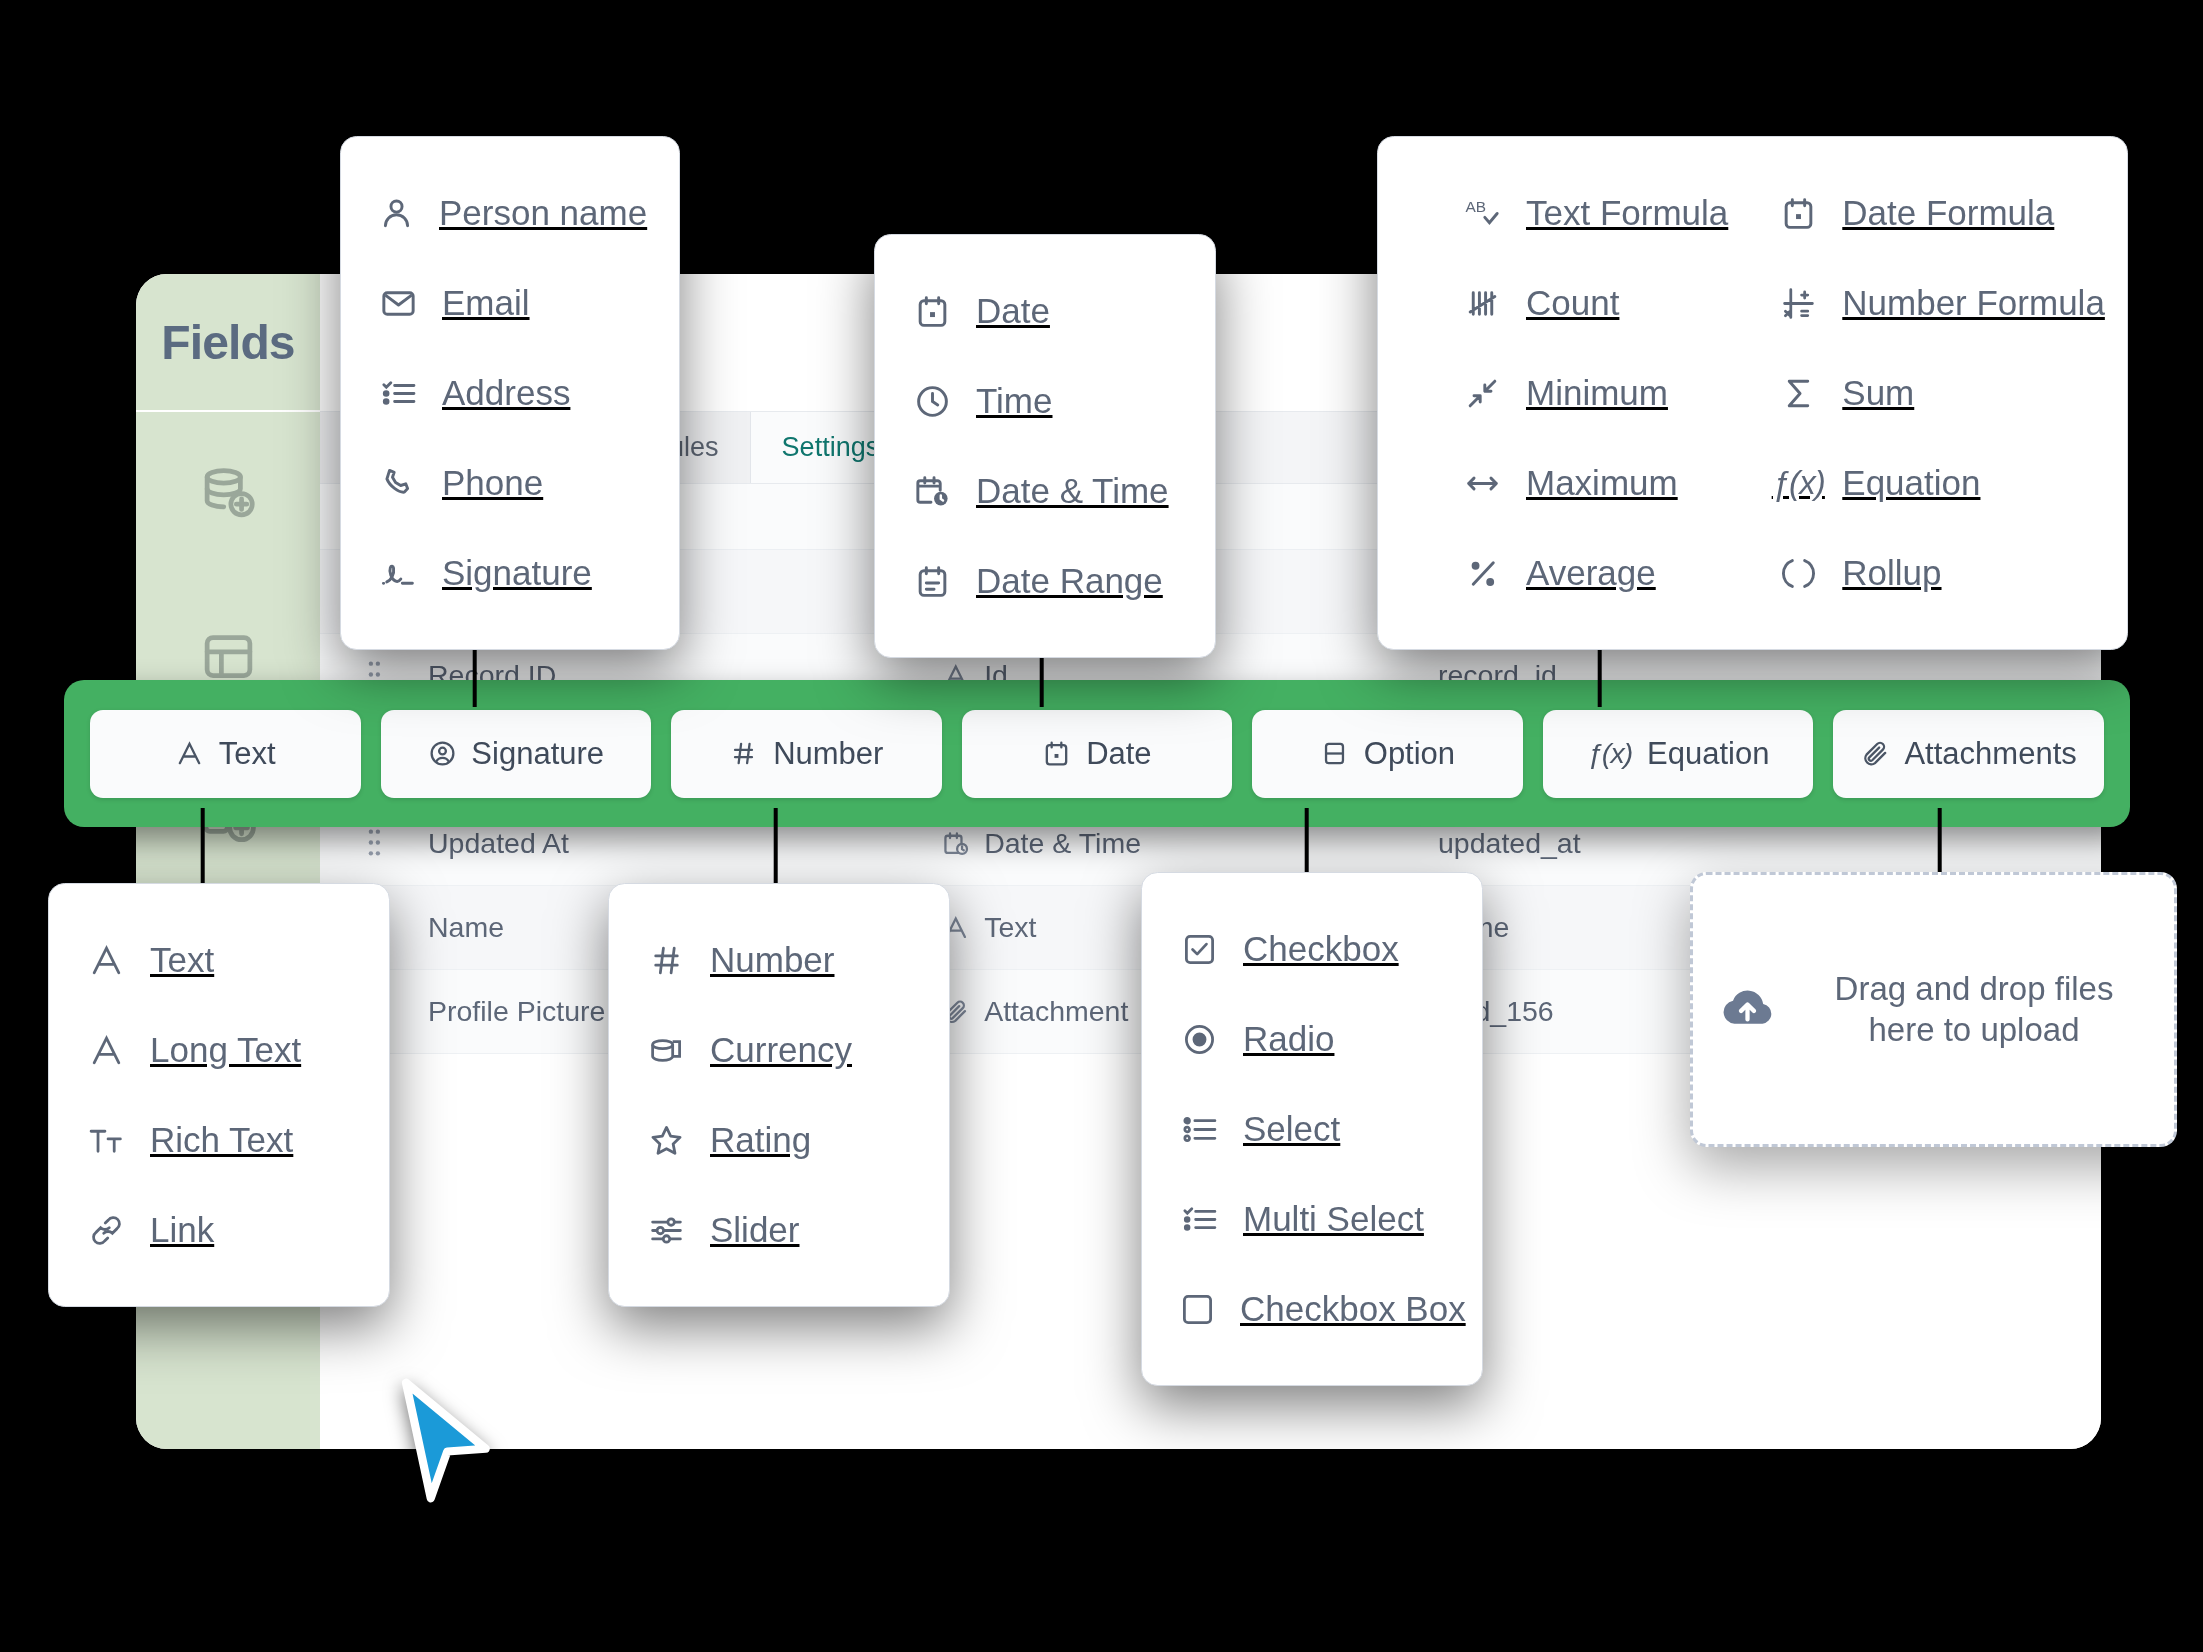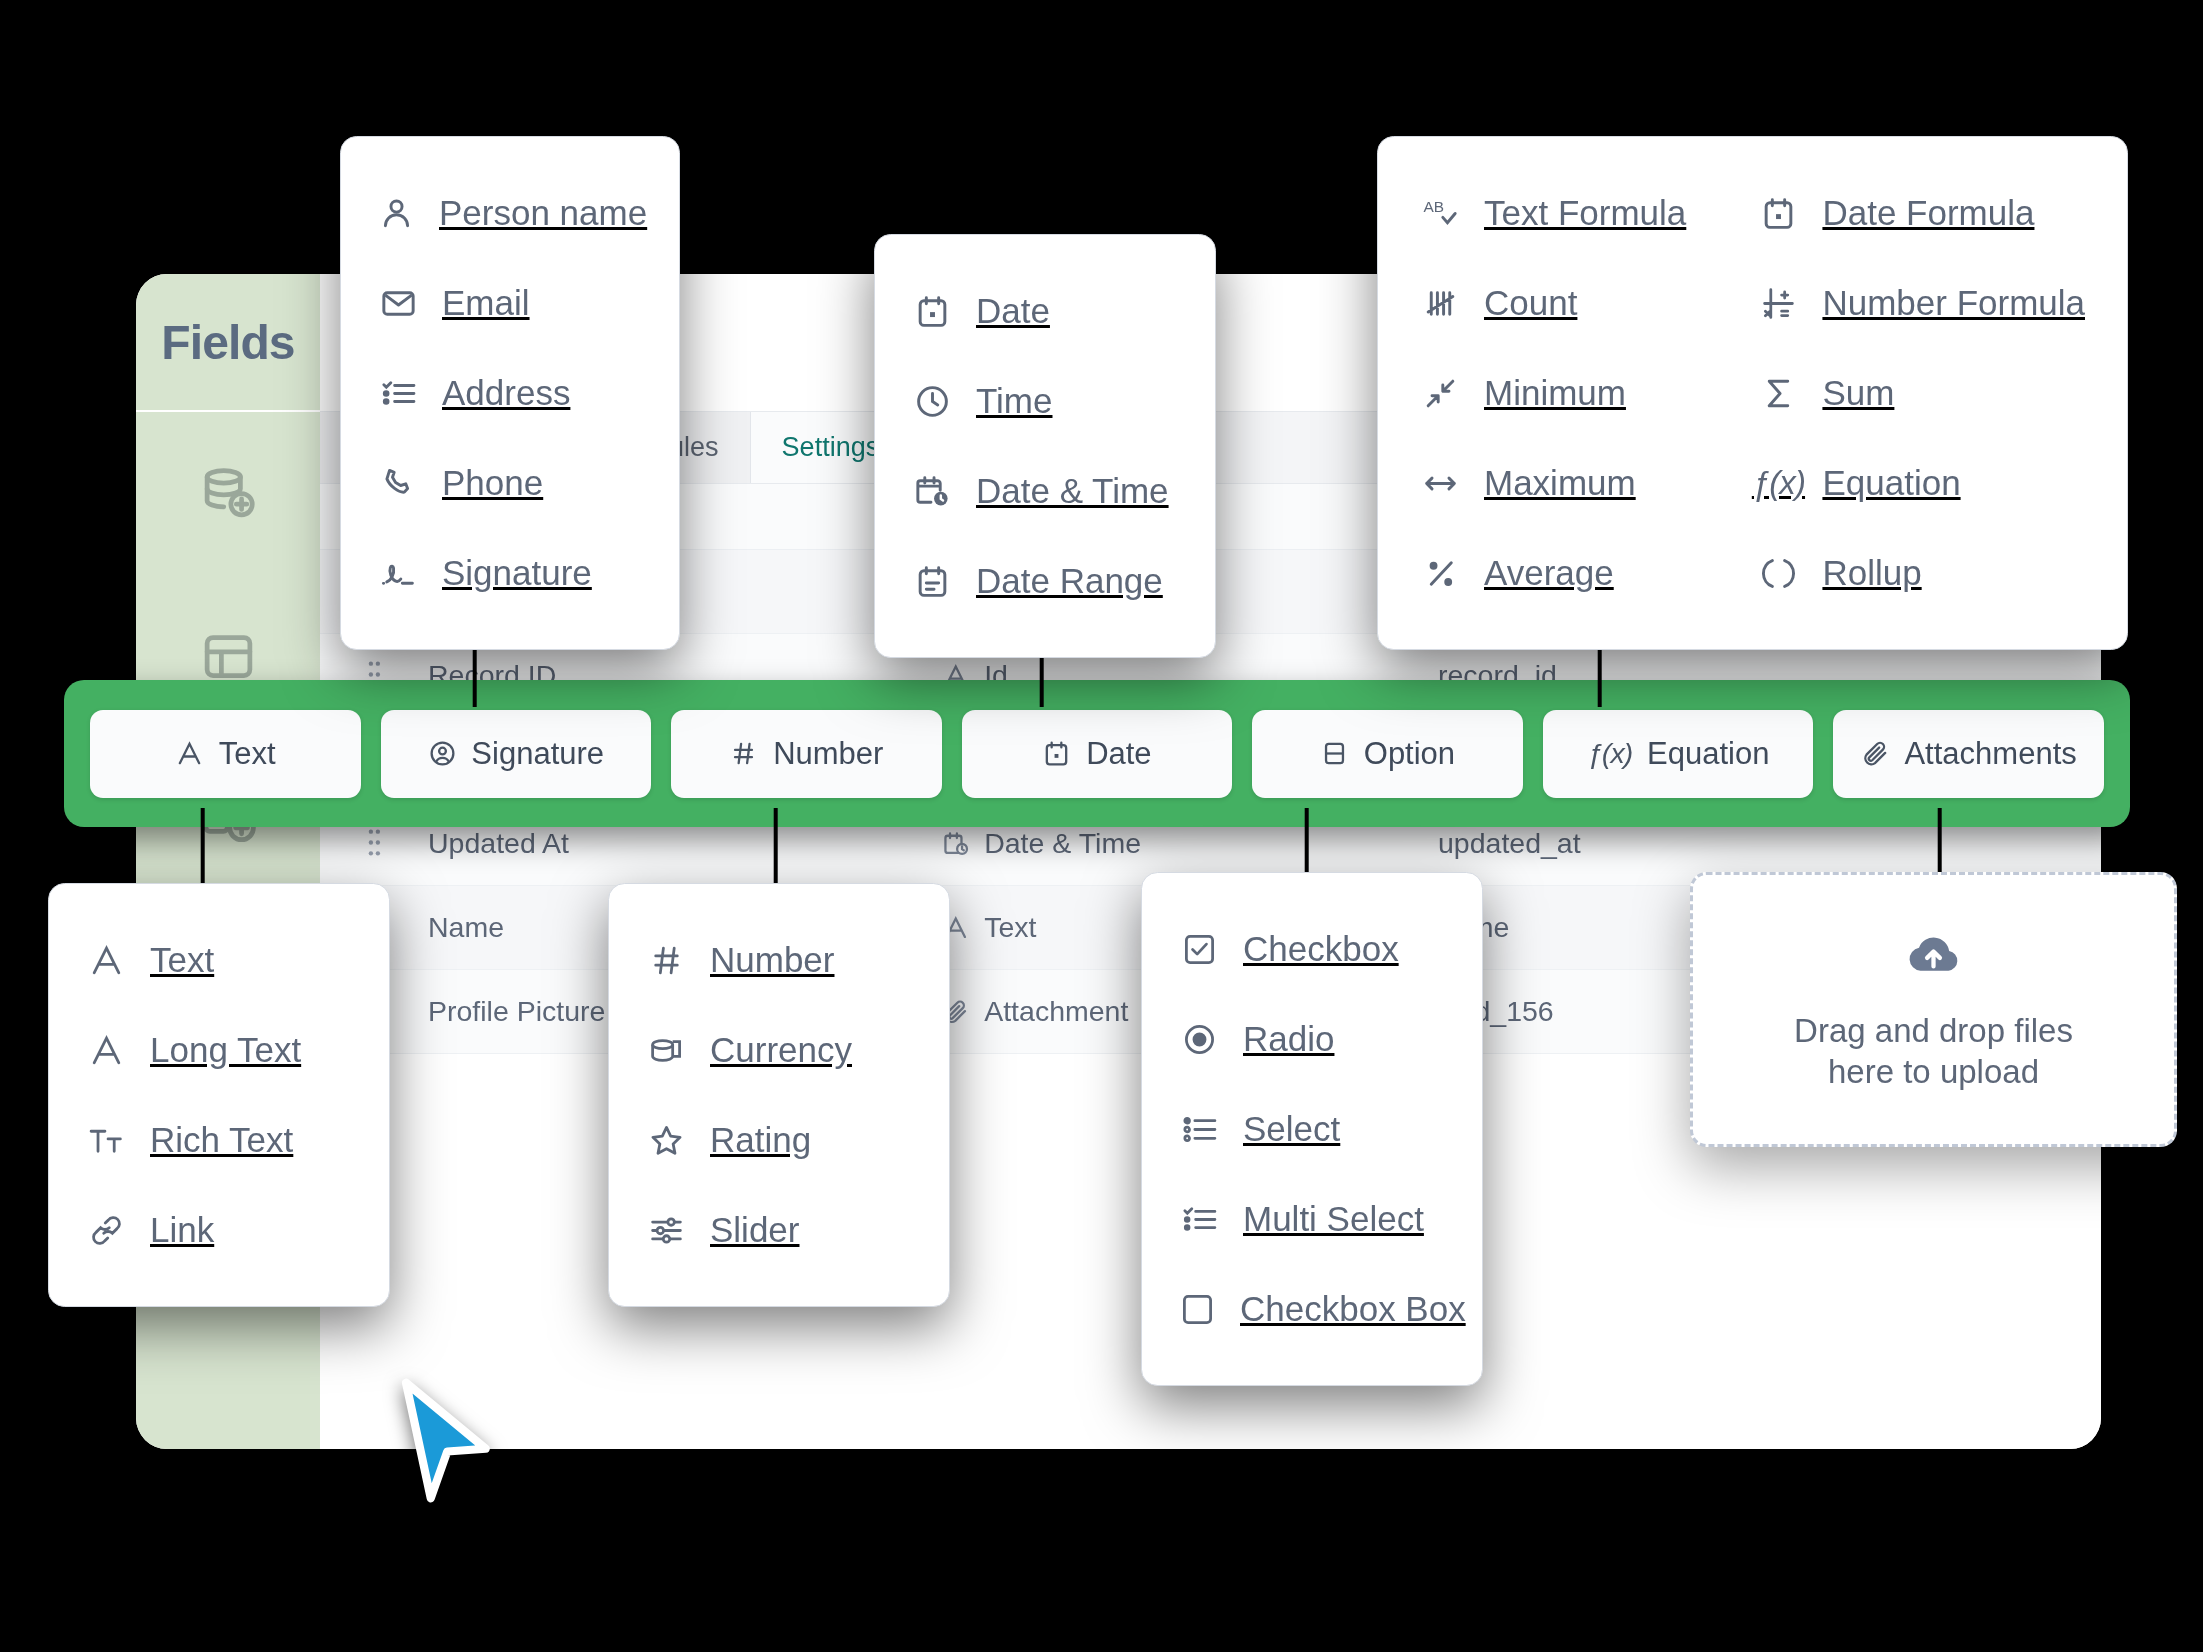--- a/index.html
+++ b/index.html
@@ -114,7 +114,7 @@
   #popup-personal{ left:340px; top:136px; width:340px; }
   #popup-date{     left:874px; top:234px; width:342px; }
   #popup-equation{ left:1377px; top:136px; width:751px; padding:31px 42px;}
-  #popup-equation .grid{ display:grid; grid-template-columns:1fr 1fr; column-gap:50px; }
+  #popup-equation .grid{ display:grid; grid-template-columns:1fr 1fr; column-gap:50px;margin-left:42px; }
   #popup-text{     left:48px;  top:883px; width:342px; }
   #popup-number{   left:608px; top:883px; width:342px; }
   #popup-option{   left:1141px;top:872px; width:342px; }

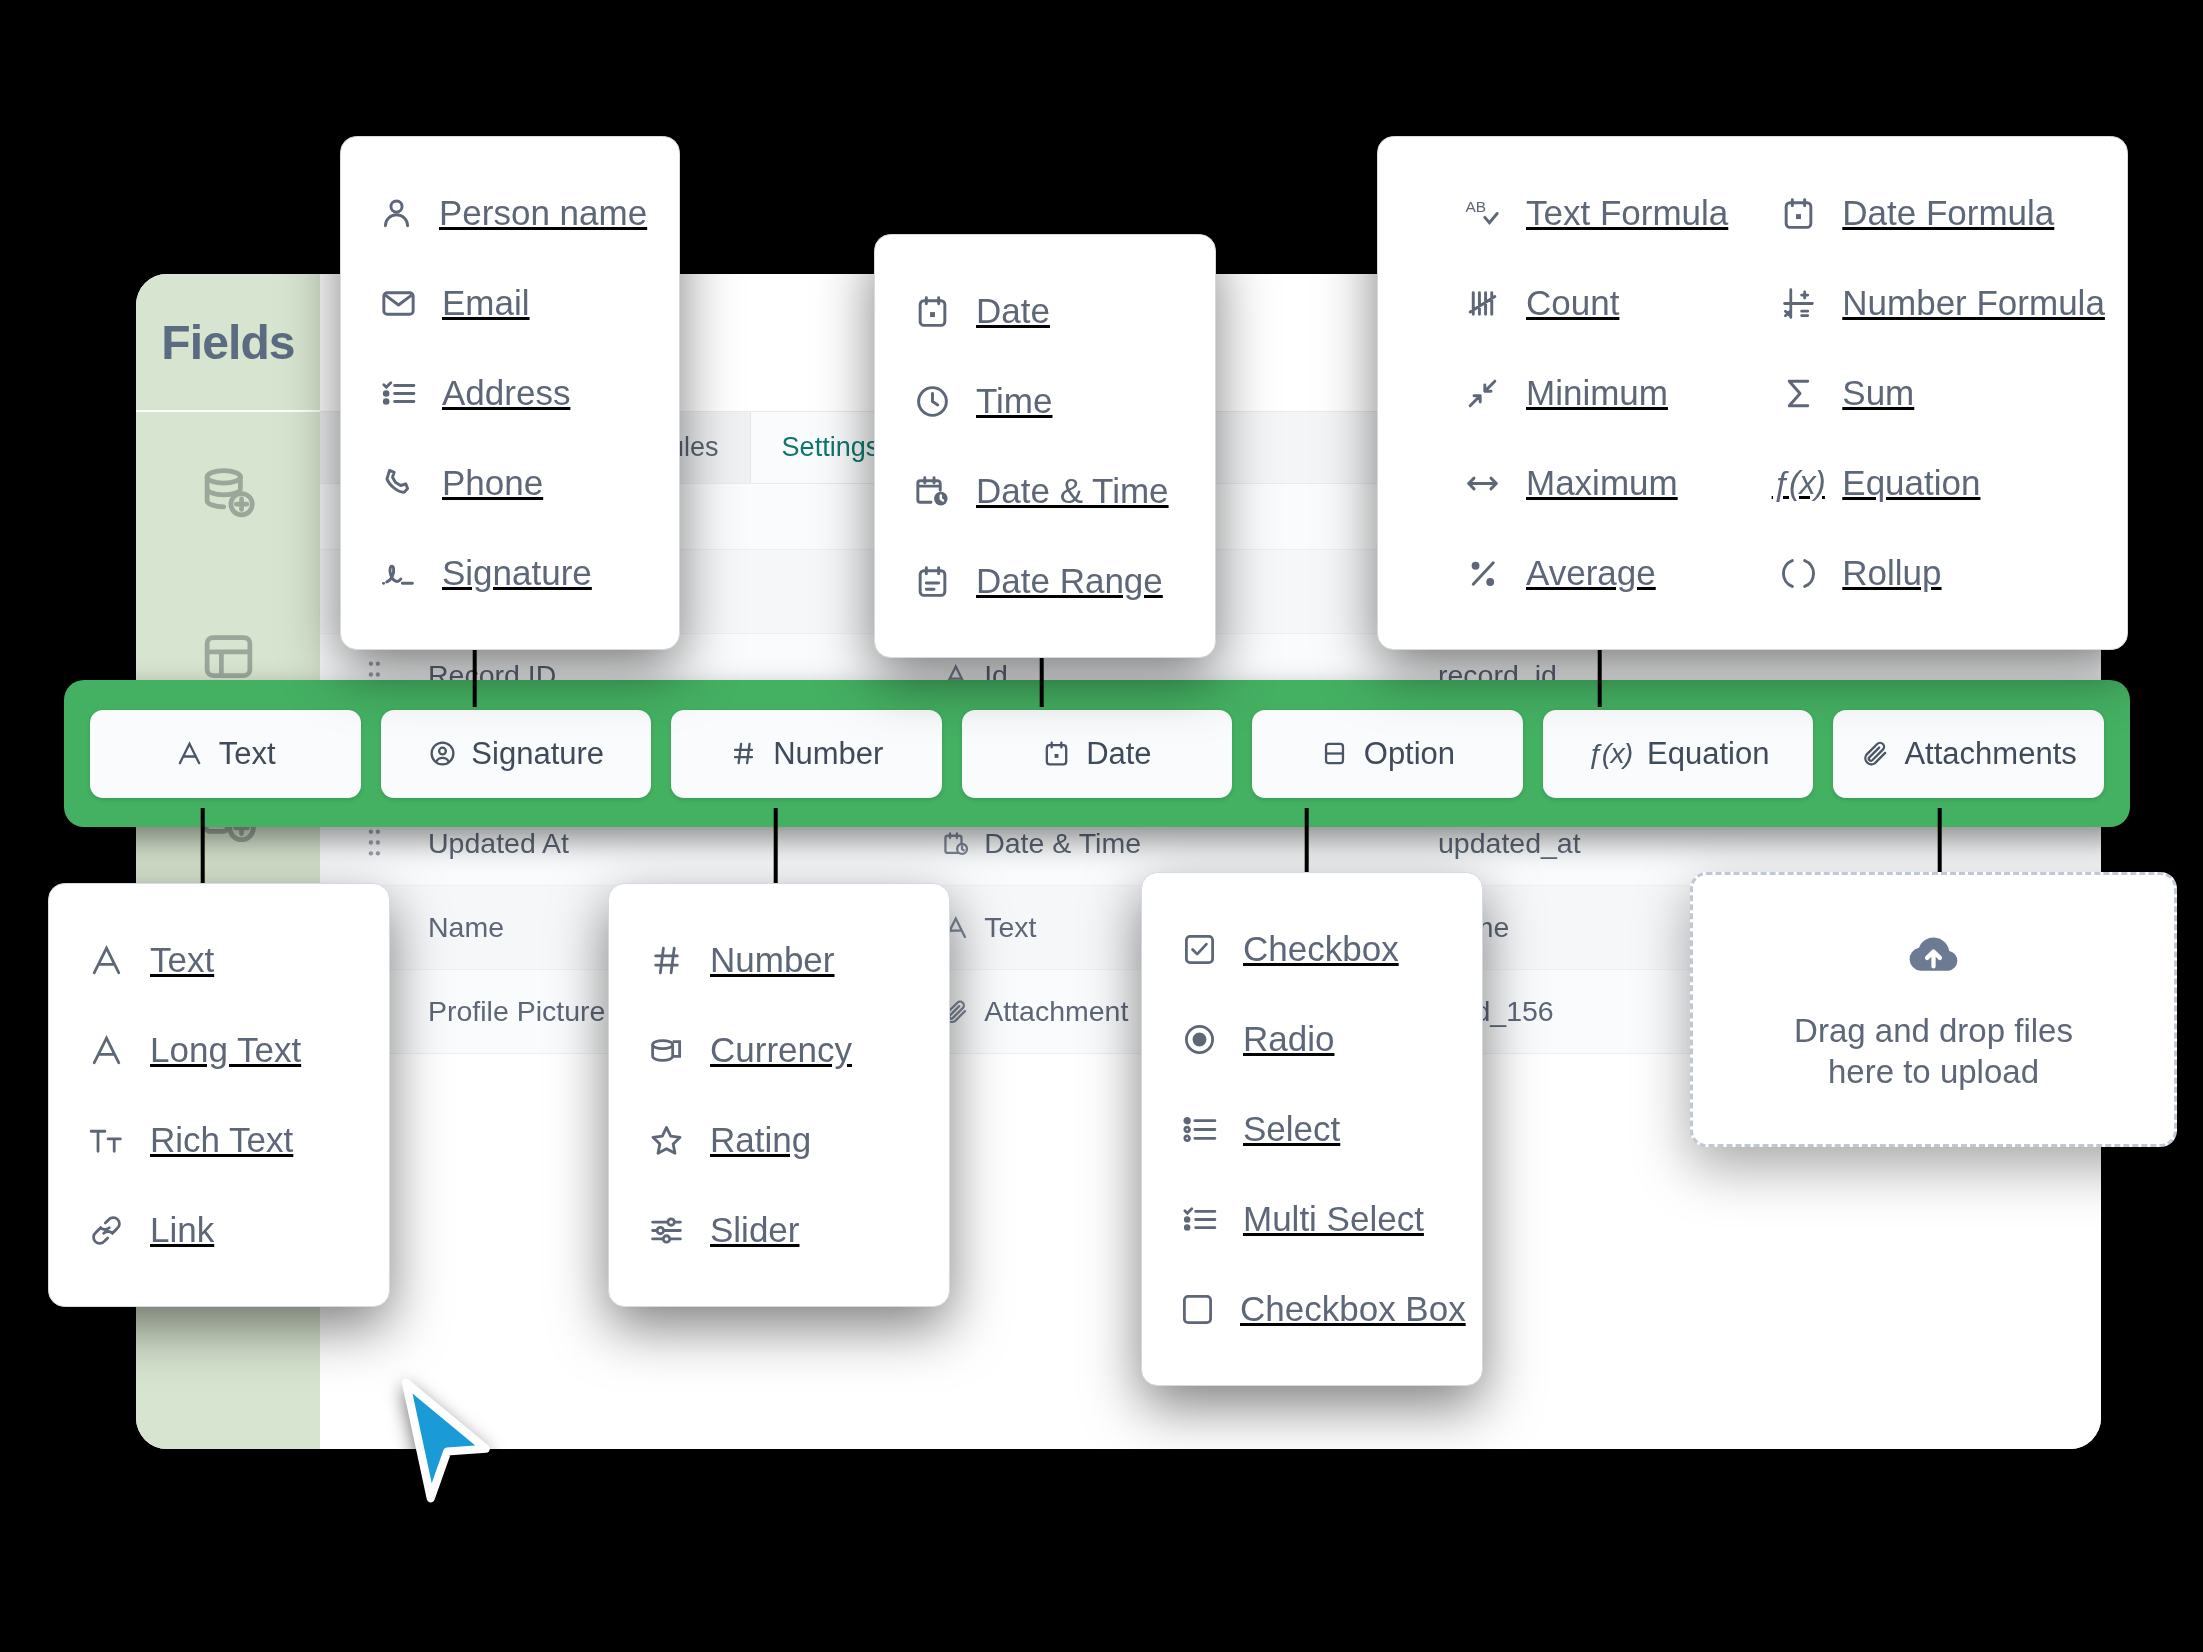--- a/index.html
+++ b/index.html
@@ -122,7 +122,7 @@
   .dropzone{
     position:absolute; left:1690px; top:872px; width:487px; height:275px;
     border:3.7px dashed #c0c8d6; border-radius:16.5px; background:#fff;
-    display:flex; flex-direction:column; align-items:center; justify-content:center;
+    display:flex; align-items:center; justify-content:center;
     gap:24px; z-index:60; box-shadow:0 20px 55px rgba(0,0,0,.35);
   }
   .dropzone .cloud{ color:#6c7a92; }

